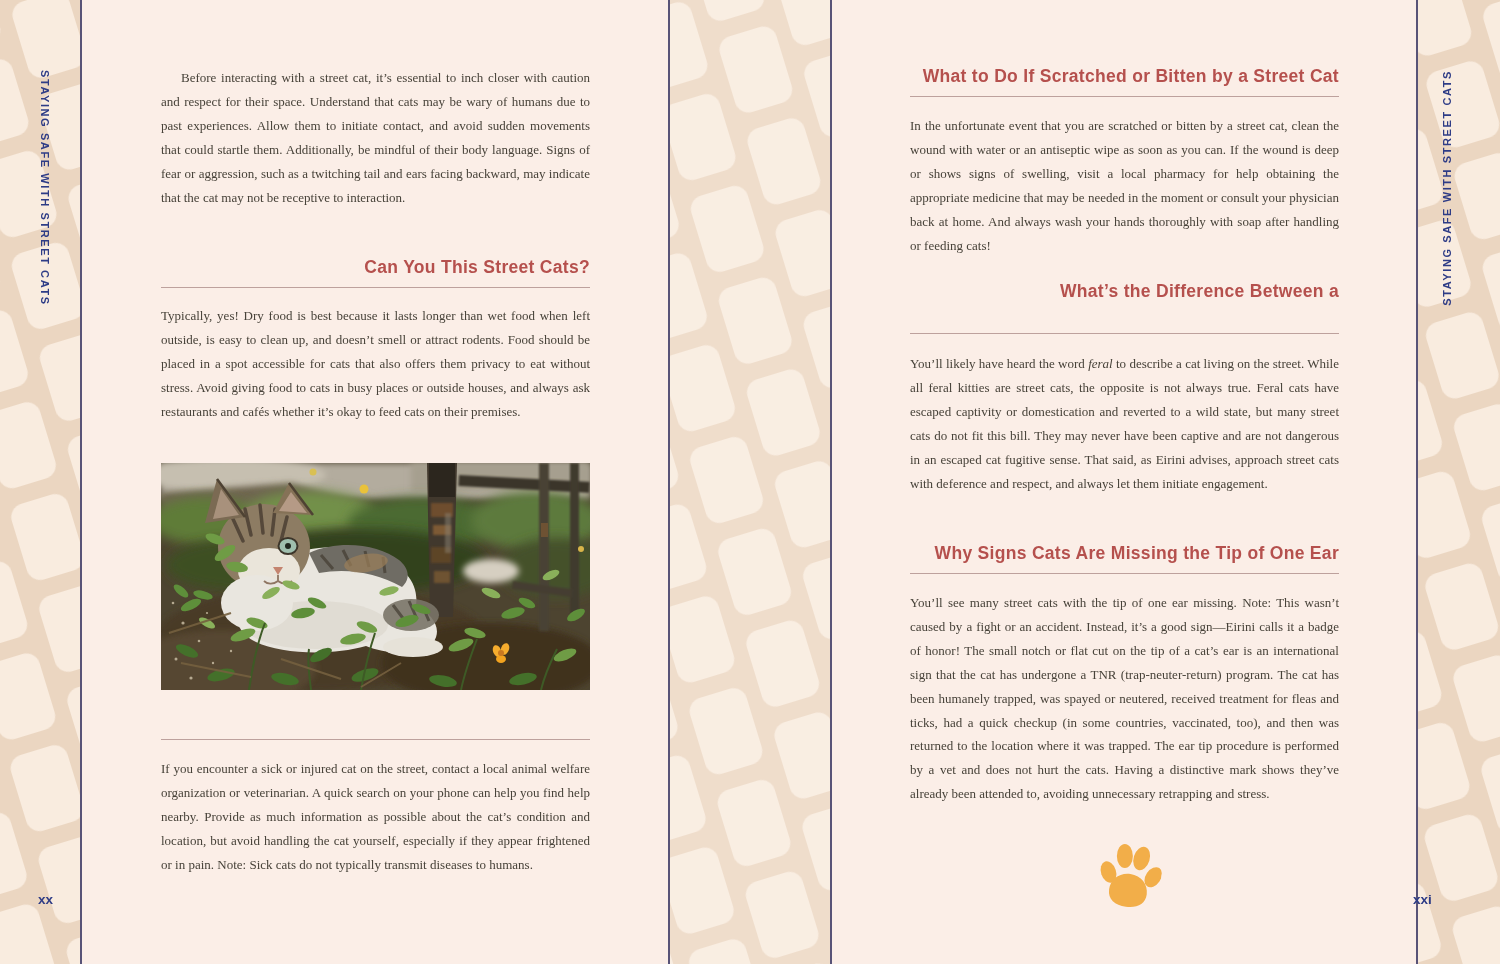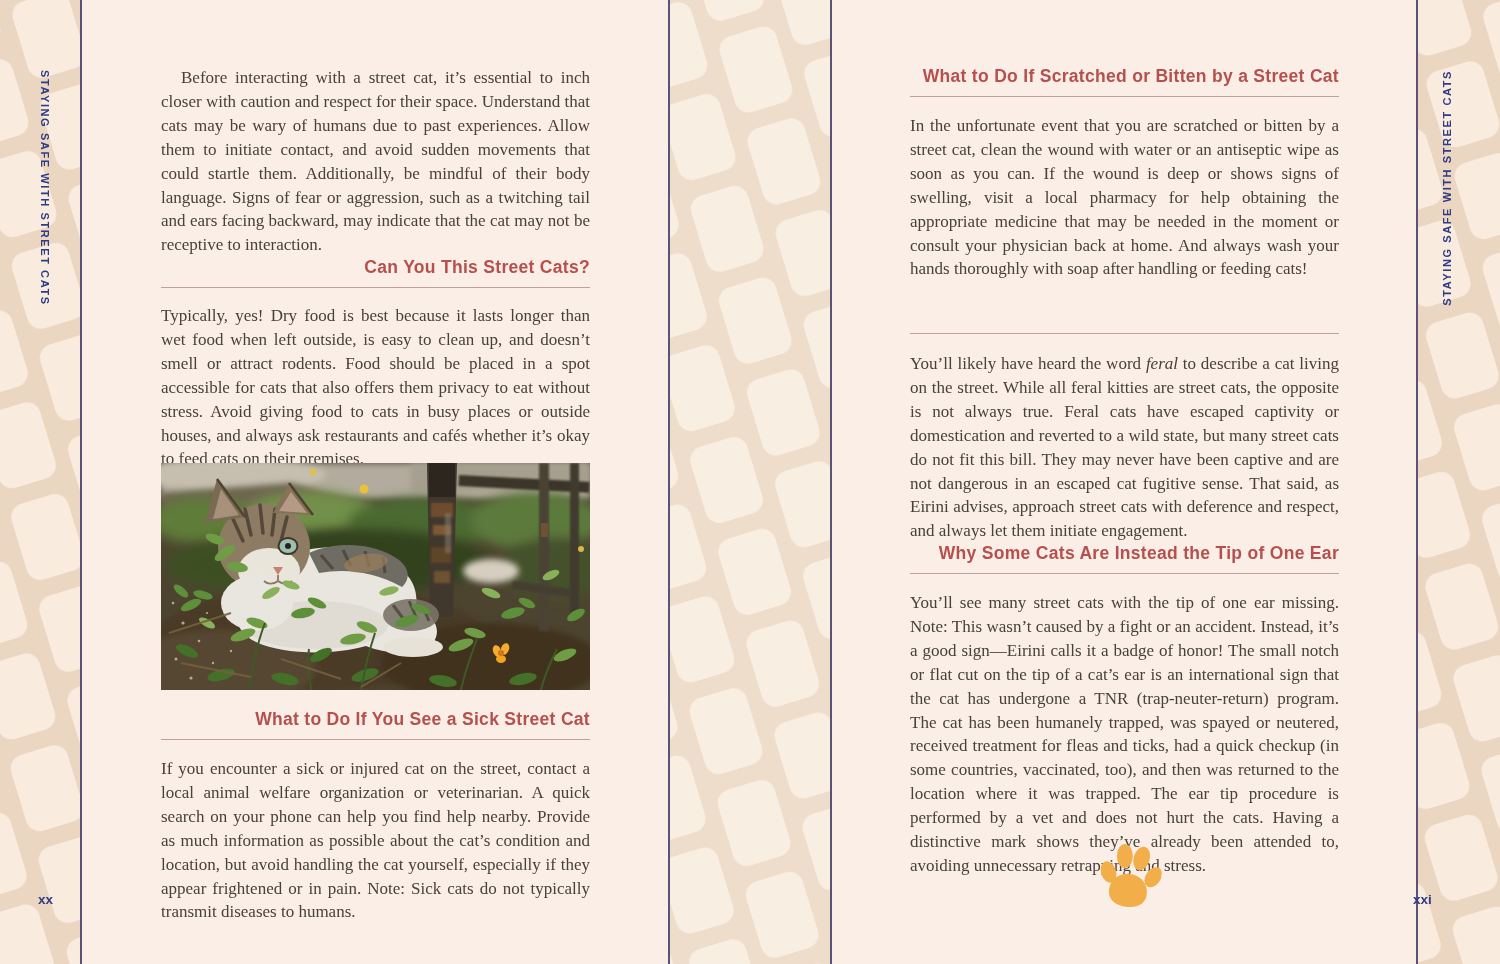--- a/index.html
+++ b/index.html
@@ -38,7 +38,7 @@
 
   .body-par {
     position:absolute; left:0; width:429px;
-    font-size:17px; line-height:23.9px;
+    font-size:13px; line-height:23.9px;
     color:var(--body-text);
     text-align:justify;
   }

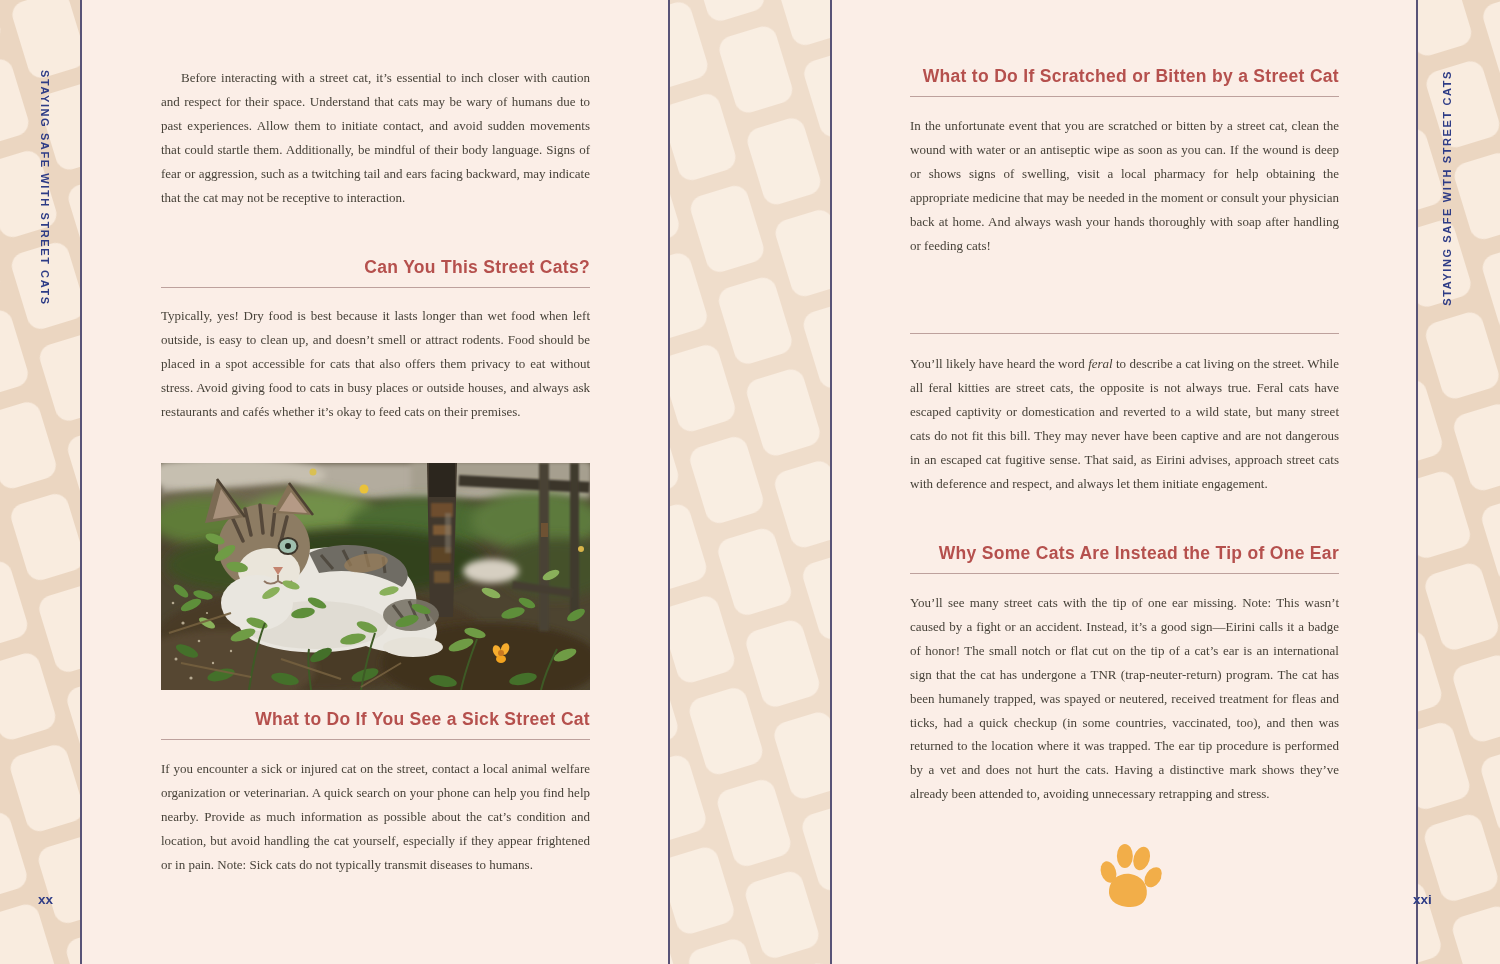--- a/index.html
+++ b/index.html
@@ -286,6 +286,7 @@
     <p class="body-par" style="top:114px">In the unfortunate event that you are scratched or bitten by a street cat, clean the wound with water or an antiseptic wipe as soon as you can. If the wound is deep or shows signs of swelling, visit a local pharmacy for help obtaining the appropriate medicine that may be needed in the moment or consult your physician back at home. And always wash your hands thoroughly with soap after handling or feeding cats!</p>
 
     <h2 class="sec-heading" style="top:278px">
+      <span style="display:block">What’s the Difference Between a</span>
     </h2>
     <div class="sec-rule" style="top:333px"></div>
 

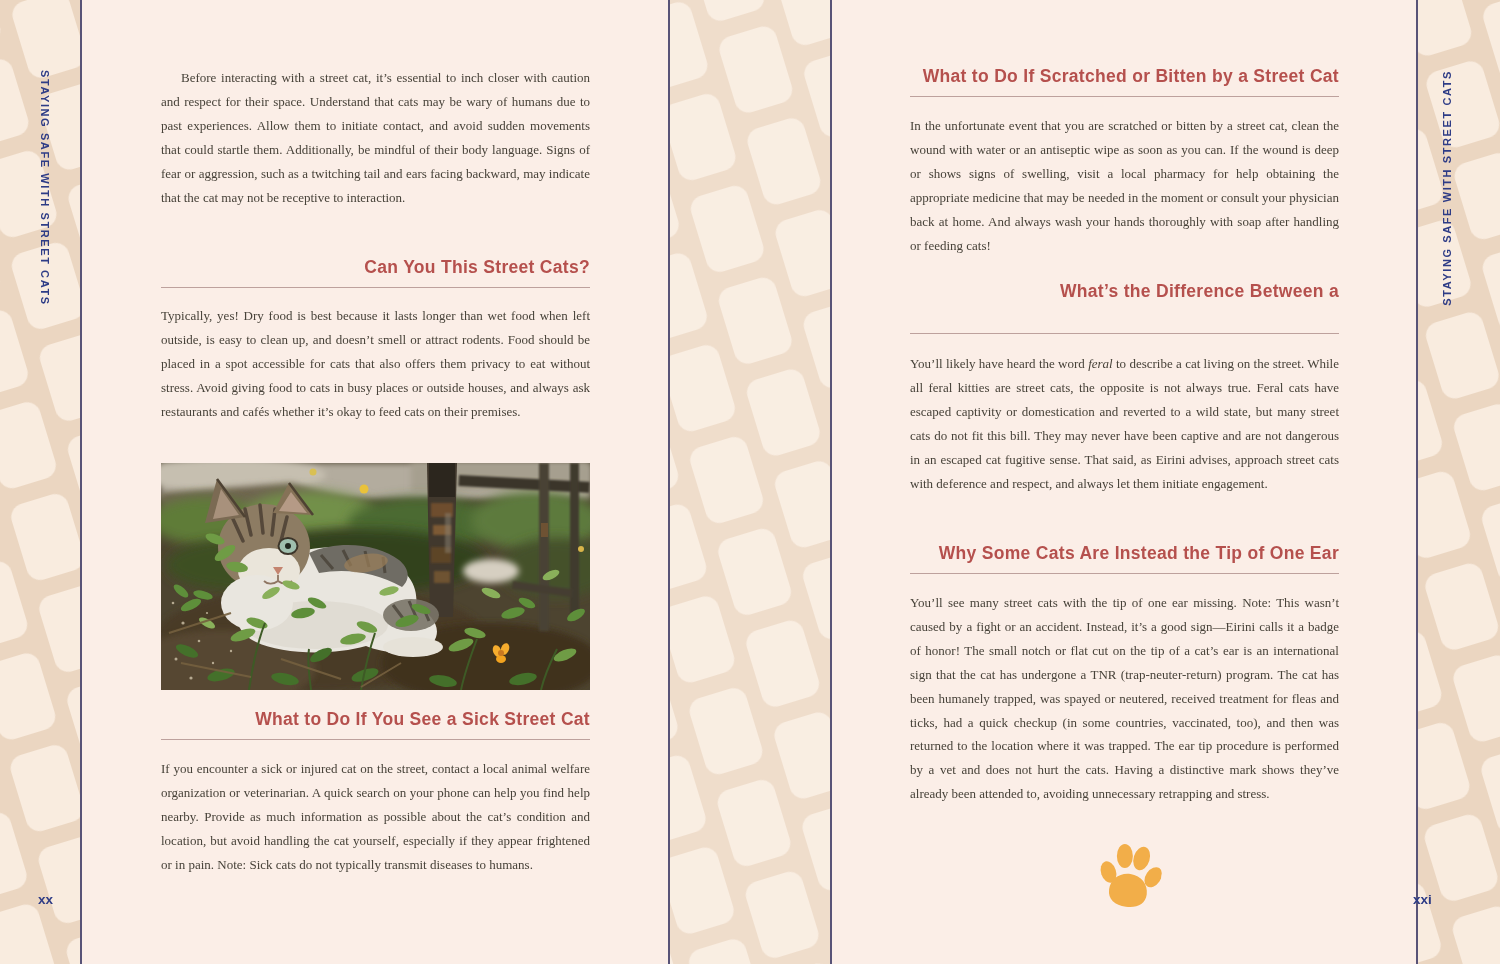--- a/index.html
+++ b/index.html
@@ -292,7 +292,7 @@
 
     <p class="body-par" style="top:352px"><span>You’ll likely have heard the word </span><em class="feral">feral</em><span> to describe a cat living on the street. While all feral kitties are street cats, the opposite is not always true. Feral cats have escaped captivity or domestication and reverted to a wild state, but many street cats do not fit this bill. They may never have been captive and are not dangerous in an escaped cat fugitive sense. That said, as Eirini advises, approach street cats with deference and respect, and always let them initiate engagement.</span></p>
 
-    <h2 class="sec-heading" style="top:540px">Why Some Cats Are Instead the Tip of One Ear</h2>
+    <h2 class="sec-heading" style="top:540px">Why Signs Cats Are Missing the Tip of One Ear</h2>
     <div class="sec-rule" style="top:573px"></div>
 
     <p class="body-par" style="top:591px">You’ll see many street cats with the tip of one ear missing. Note: This wasn’t caused by a fight or an accident. Instead, it’s a good sign—Eirini calls it a badge of honor! The small notch or flat cut on the tip of a cat’s ear is an international sign that the cat has undergone a TNR (trap-neuter-return) program. The cat has been humanely trapped, was spayed or neutered, received treatment for fleas and ticks, had a quick checkup (in some countries, vaccinated, too), and then was returned to the location where it was trapped. The ear tip procedure is performed by a vet and does not hurt the cats. Having a distinctive mark shows they’ve already been attended to, avoiding unnecessary retrapping and stress.</p>

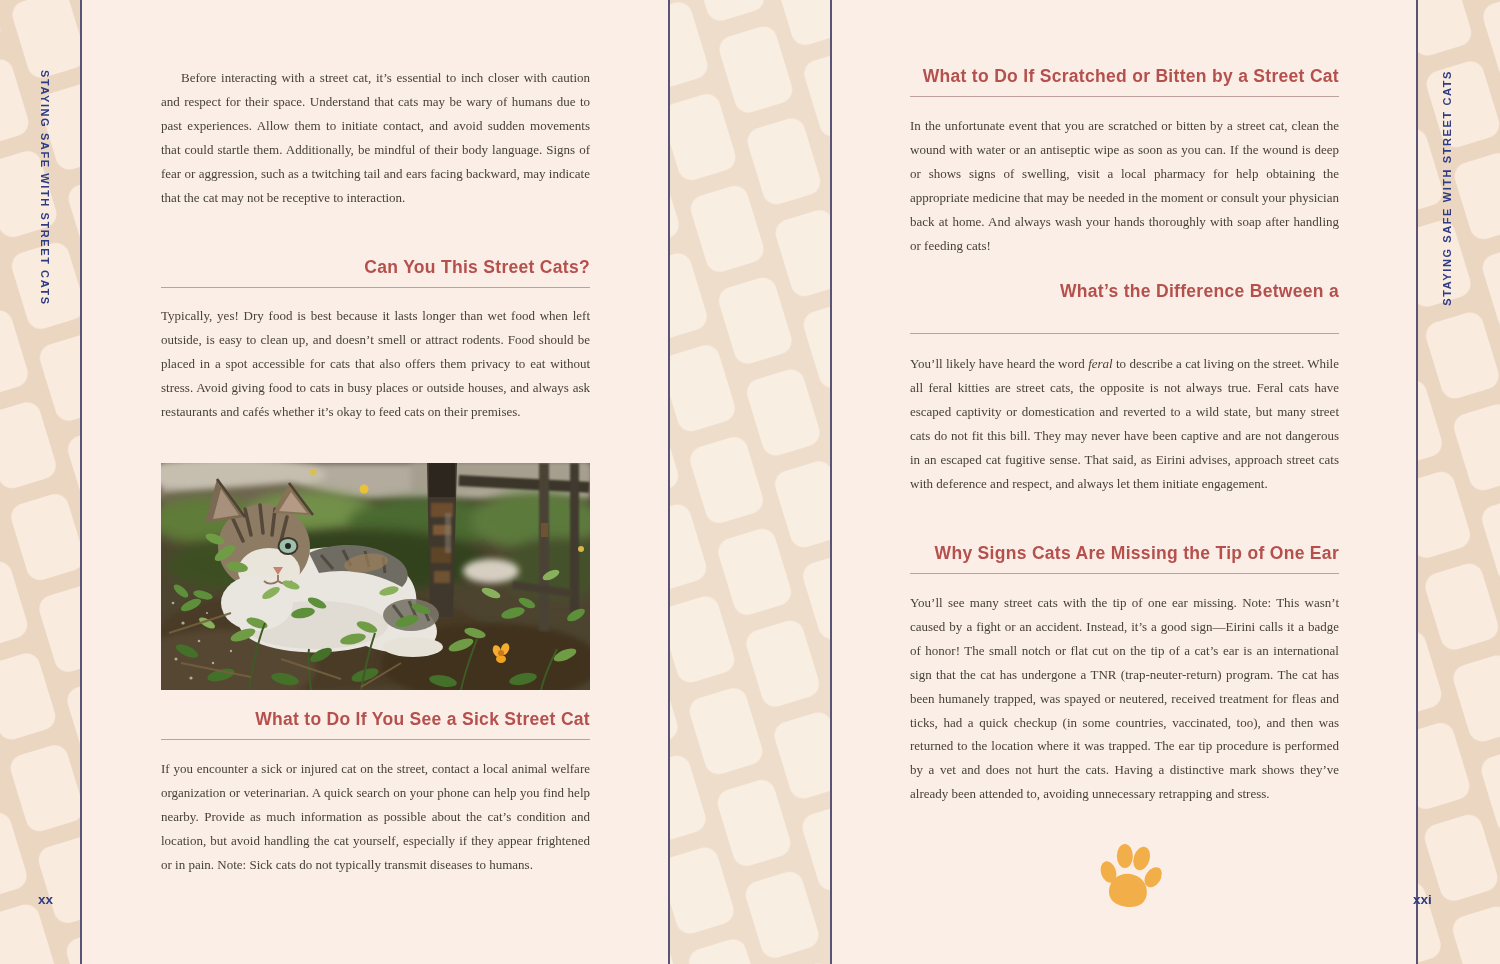--- a/index.html
+++ b/index.html
@@ -270,7 +270,6 @@
       </svg>
     </div>
 
-    <h2 class="sec-heading" style="top:706px">What to Do If You See a Sick Street Cat</h2>
     <div class="sec-rule" style="top:739px"></div>
 
     <p class="body-par" style="top:757px">If you encounter a sick or injured cat on the street, contact a local animal welfare organization or veterinarian. A quick search on your phone can help you find help nearby. Provide as much information as possible about the cat’s condition and location, but avoid handling the cat yourself, especially if they appear frightened or in pain. Note: Sick cats do not typically transmit diseases to humans.</p>

